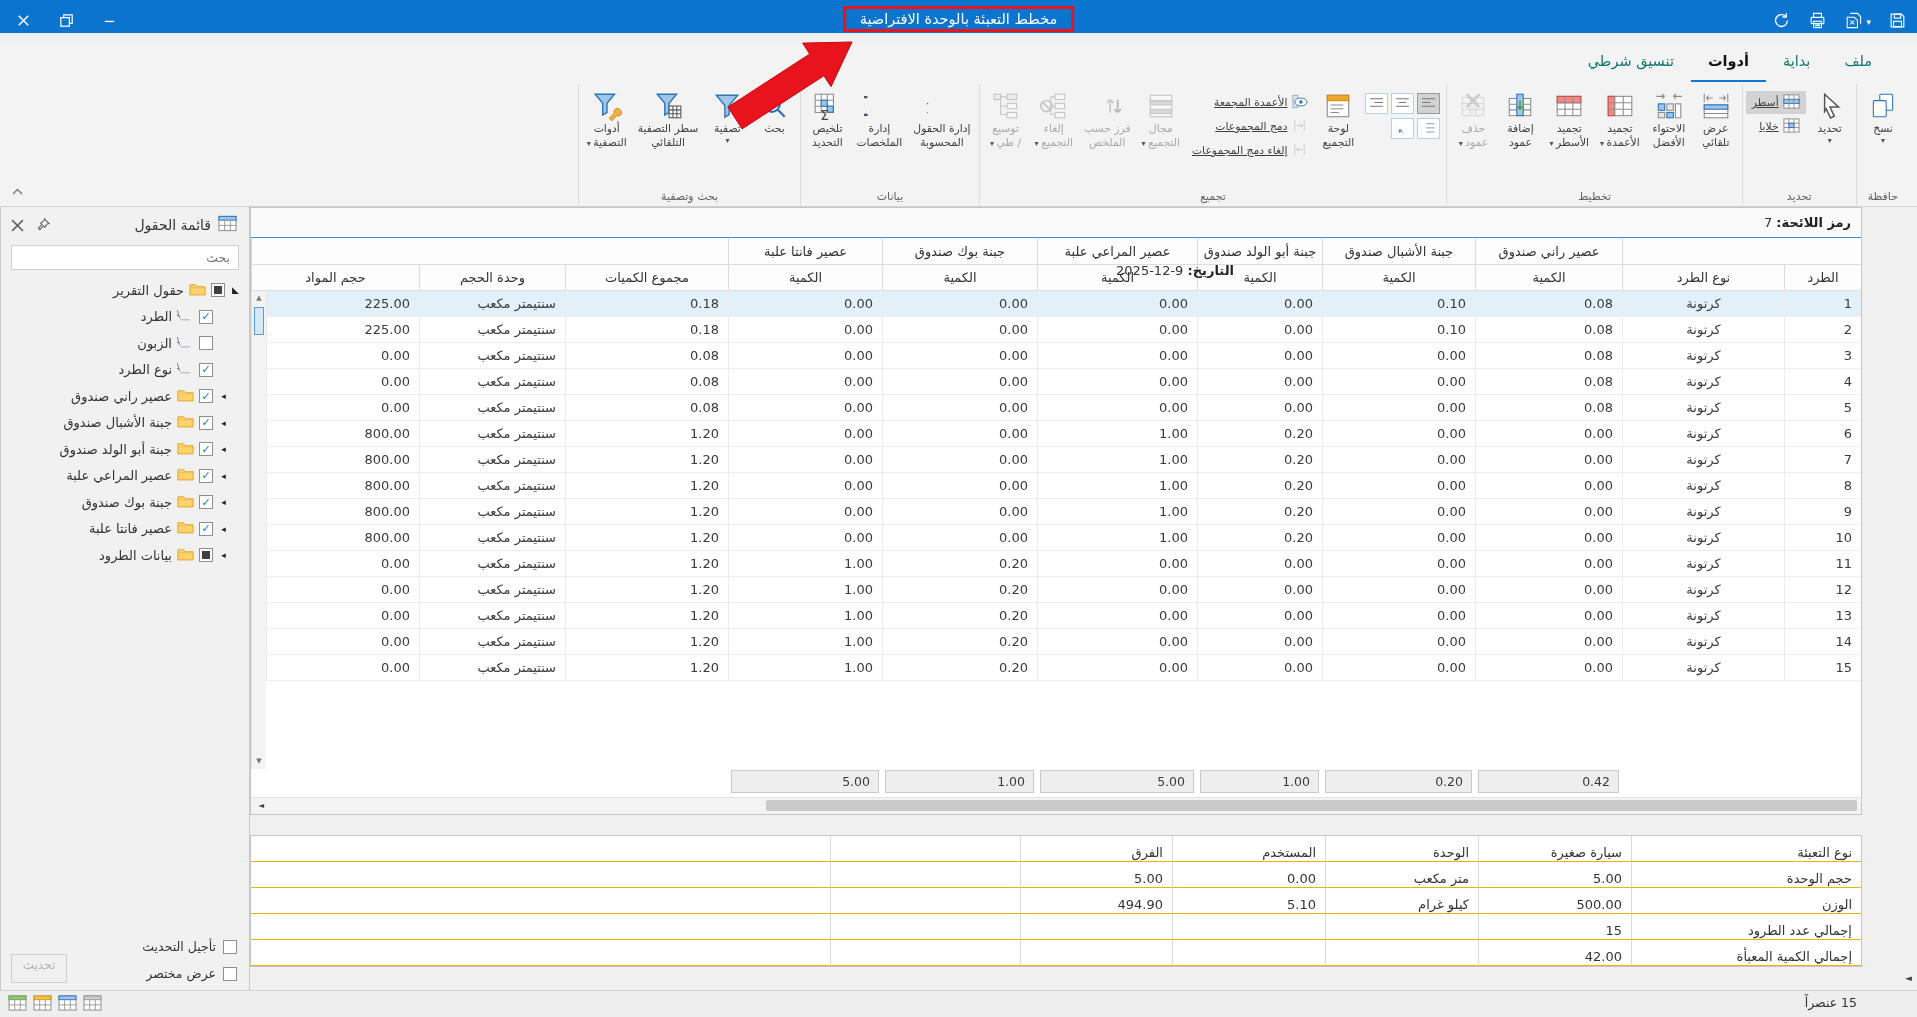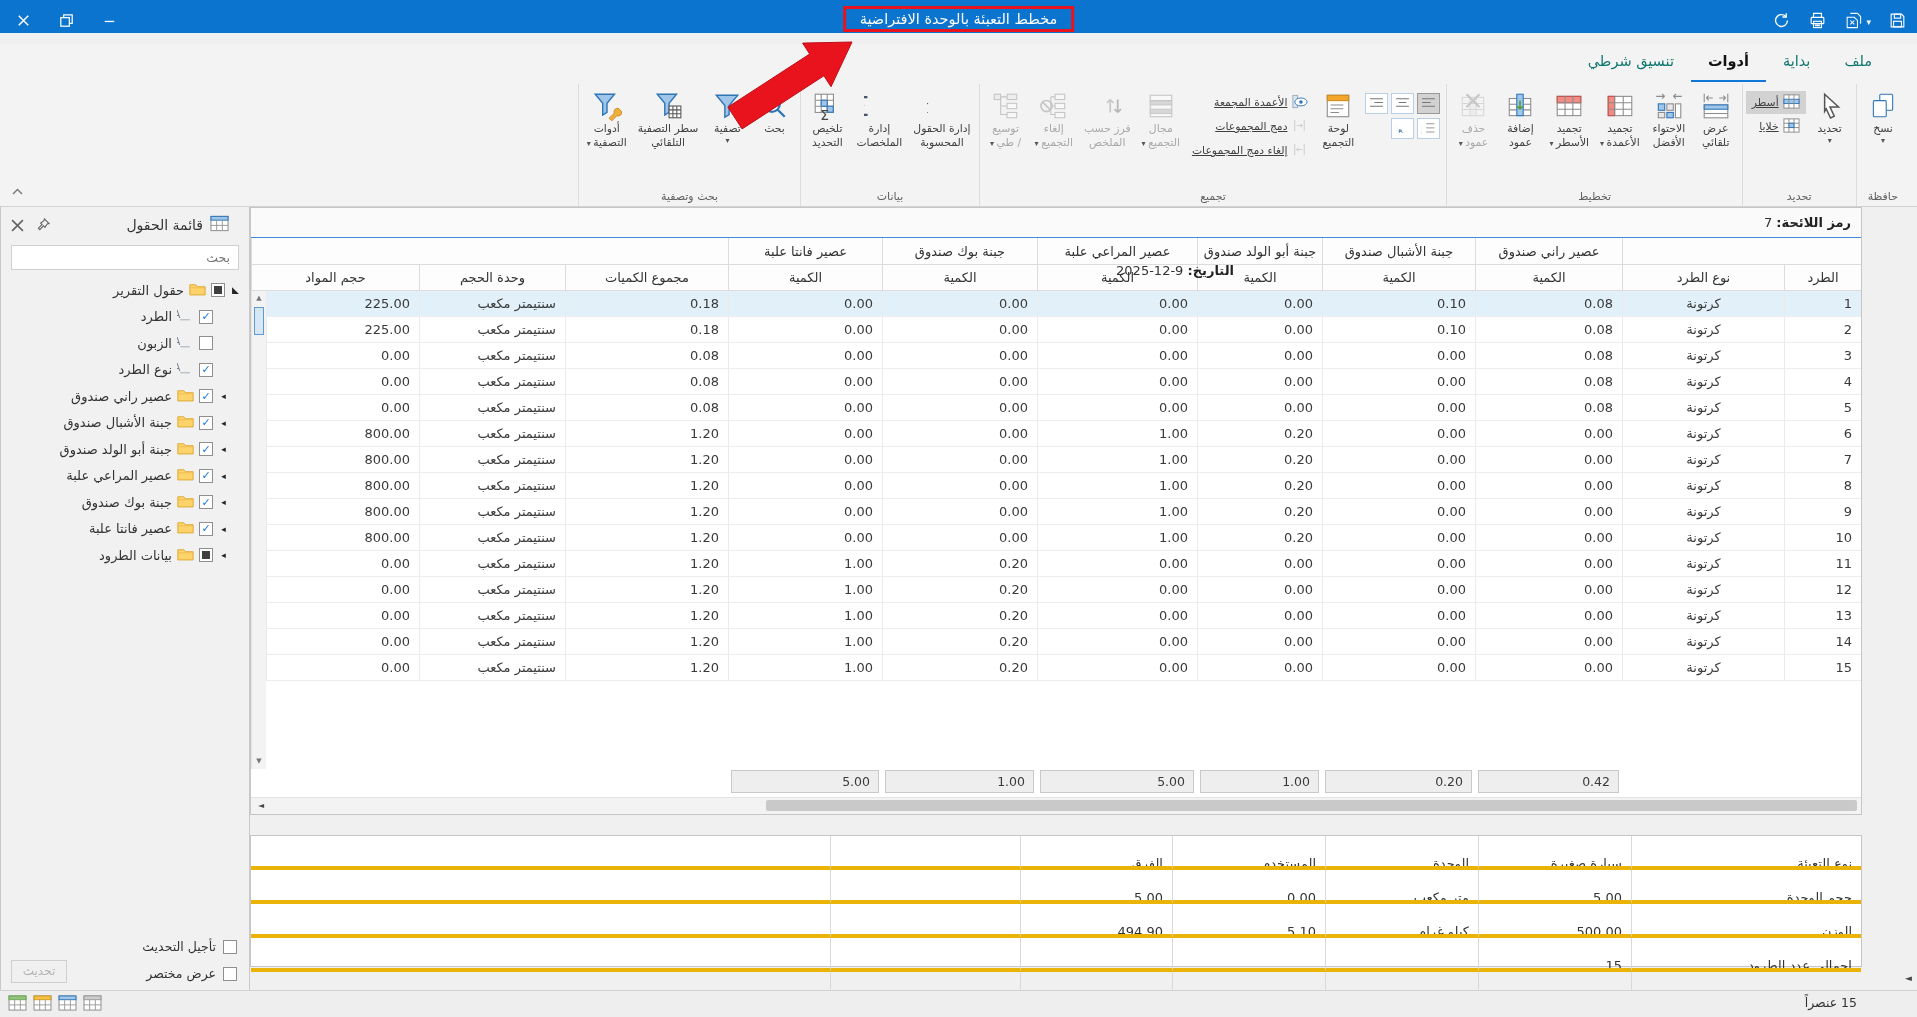--- a/index.html
+++ b/index.html
@@ -80,7 +80,7 @@
   
   .fieldlist { position:absolute; top:207px; bottom:27px; left:0; width:250px; background:#f1f1f1; border-left:1px solid #c9c9c9; border-right:1px solid #c9c9c9; }
   .flhead { height:36px; position:relative; }
-  .fltitle { position:absolute; right:20px; top:8px; display:flex; align-items:center; gap:7px; font-size:14px; color:#333; white-space:nowrap; }
+  .fltitle { position:absolute; right:12px; top:8px; display:flex; align-items:center; gap:7px; font-size:14px; color:#333; white-space:nowrap; }
   .fltitle svg { width:19px; height:17px; }
   .fl-close { position:absolute; left:10px; top:10px; }
   .fl-pin { position:absolute; left:36px; top:9px; }

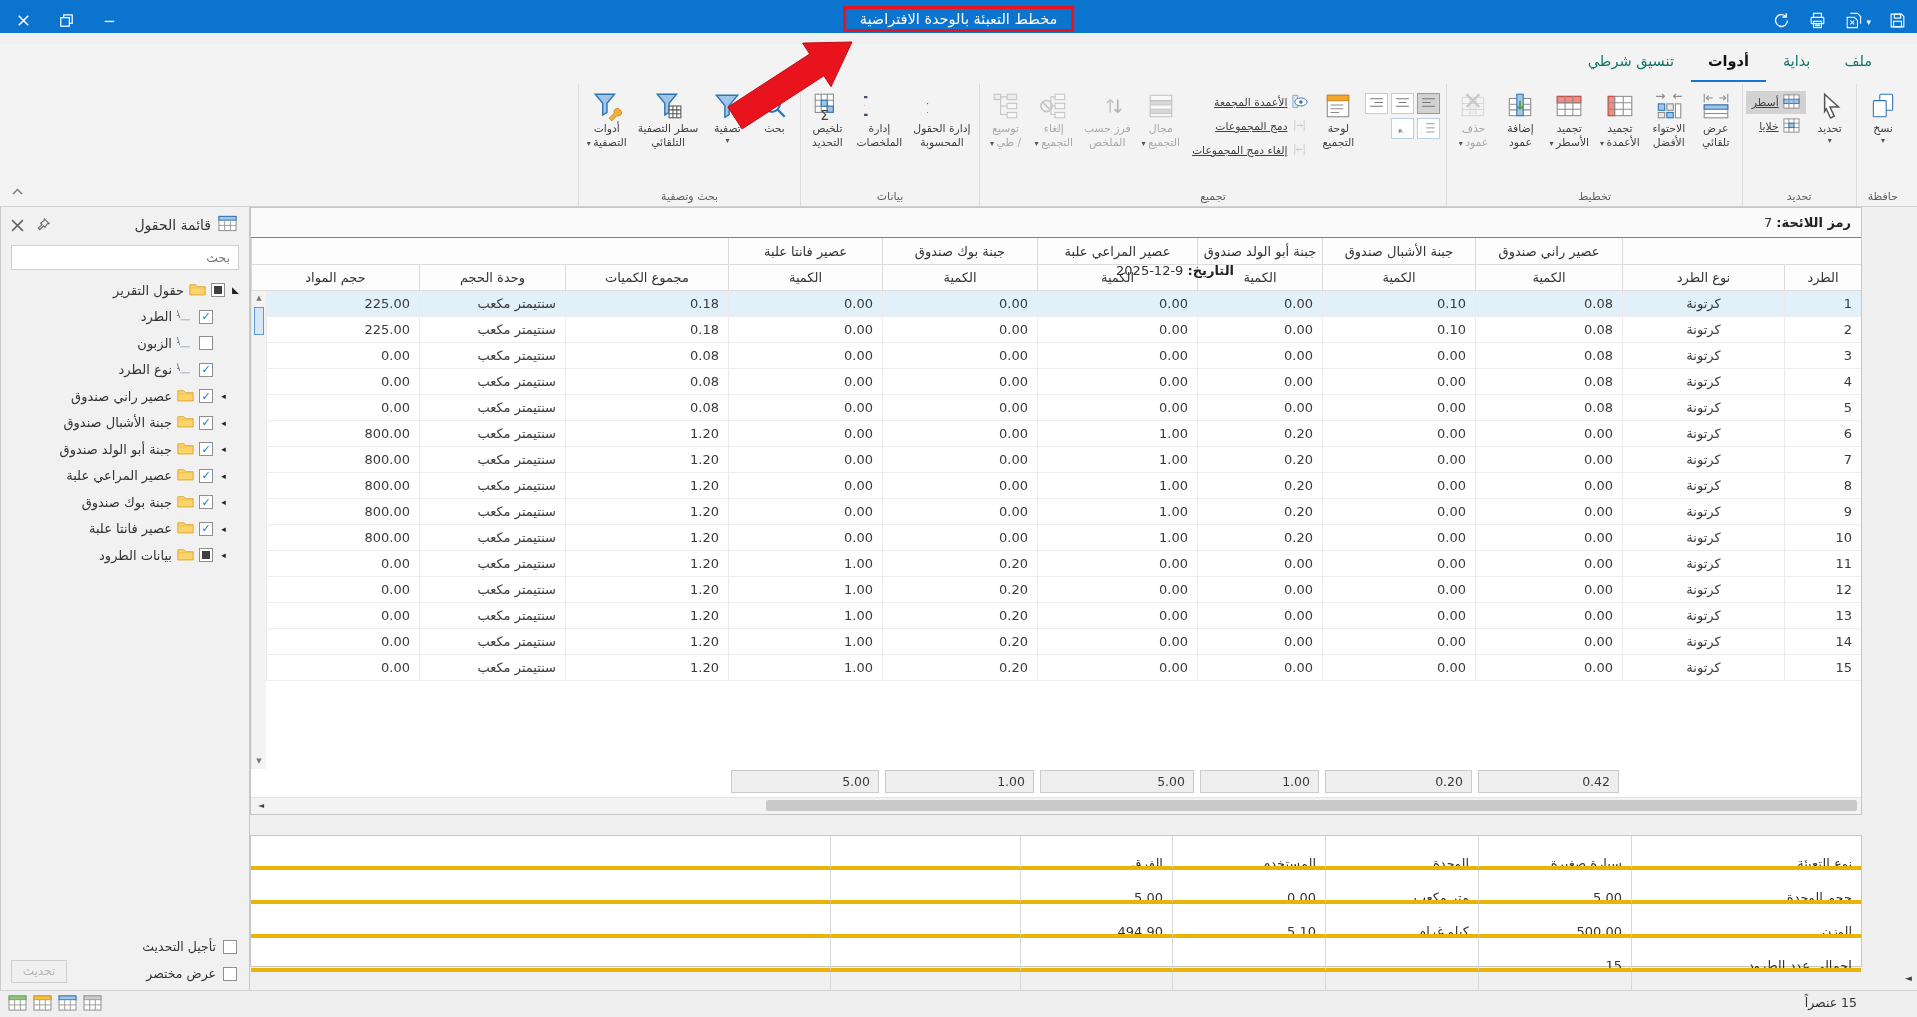--- a/index.html
+++ b/index.html
@@ -58,7 +58,7 @@
   .gbody-wrap { position:absolute; top:83px; left:15px; right:0; bottom:47px; overflow:hidden; background:#fff; }
   .grow { height:26px; }
   .grow .gc { border-left:1px solid #ebebeb; border-bottom:1px solid #ededed; font-size:13px; line-height:25px; white-space:nowrap; overflow:hidden; text-align:right; padding:0 9px; color:#3a3a3a; }
-  .grow .gc.center { text-align:center; padding:0 4px; }
+  .grow .gc.center { text-align:center; padding:0 4px;font-family:Liberation Serif, serif; }
   .grow.sel { background:var(--c-selrow,#e2f0fa); }
   .gtotals { position:absolute; bottom:17px; left:15px; right:0; height:30px; background:#fff; }
   .tbox { margin:3px 3px 0; background:#eeeeee; border:1px solid #c9c9c9; font-size:12.5px; text-align:right; padding:0 8px; line-height:21px; height:23px; color:#3a3a3a; }

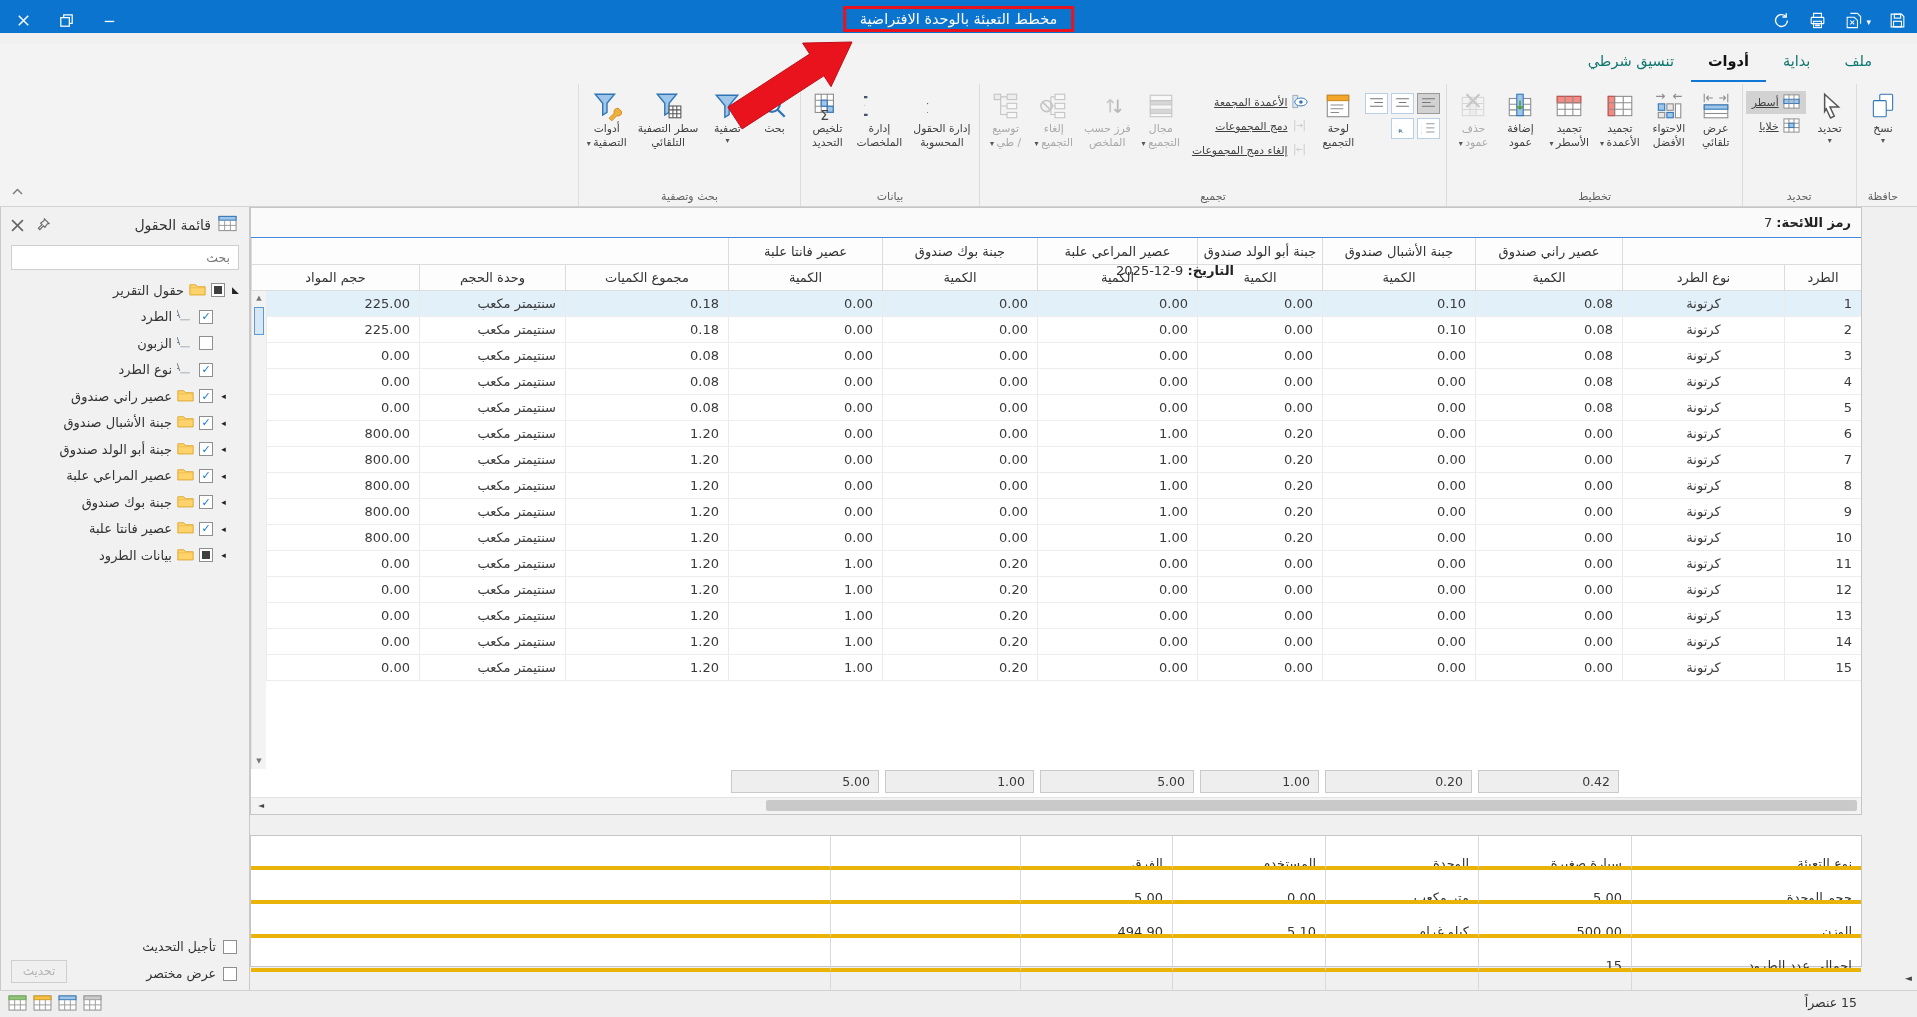--- a/index.html
+++ b/index.html
@@ -72,7 +72,7 @@
 
   .summaryzone { position:absolute; top:628px; left:0; width:1612px; height:132px; border:1px solid #c6c6c6; background:#fff; }
   .scols { display:grid; grid-template-columns:230px 153px 153px 153px 152px 190px minmax(0,1fr); }
-  .srow .sc { height:26px; border-left:1px solid #d9d9d9; border-bottom:4px solid #eab308; font-size:13px; line-height:25px; text-align:right; padding:15px 9px; white-space:nowrap; overflow:hidden; color:#333; }
+  .srow .sc { height:26px; border-left:1px solid #d9d9d9; border-bottom:1px solid #eab308; font-size:13px; line-height:25px; text-align:right; padding:4px 9px; white-space:nowrap; overflow:hidden; color:#333; }
   .srow .sc:last-child { border-left:none; }
   .bottomstrip { position:absolute; top:765px; left:0; right:0; height:17px; }
   .bs-btn { position:absolute; right:5px; top:1px; font-size:9px; color:#444; }

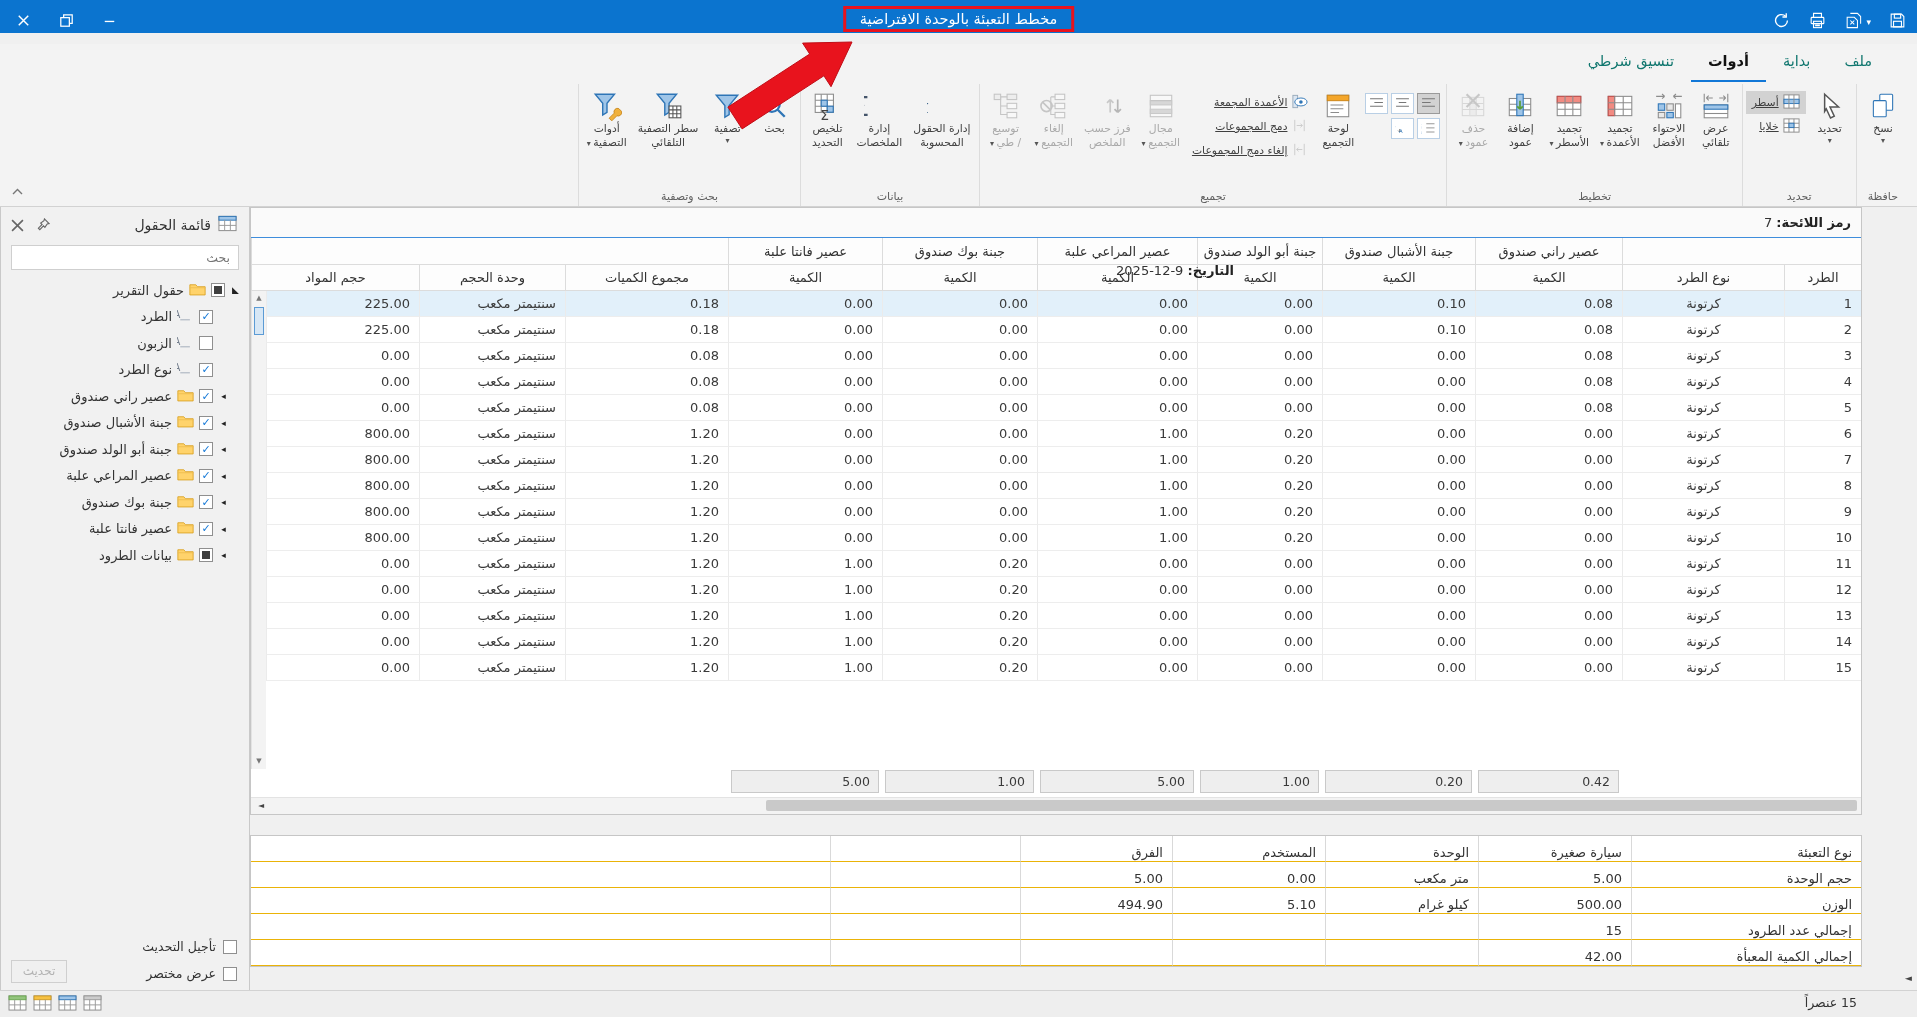--- a/index.html
+++ b/index.html
@@ -97,7 +97,7 @@
   .flops { position:absolute; right:12px; display:flex; align-items:center; gap:7px; font-size:12.5px; color:#333; }
   .flops.r1 { bottom:36px;margin-left:8px; }
   .flops.r2 { bottom:9px; }
-  .btn-update { position:absolute; left:10px; bottom:7px; width:56px; height:23px; background:#f0f0f0; border:1px solid #cfcfcf; color:#b3b3b3; font-size:12px; text-align:center; line-height:21px; }
+  .btn-update { position:absolute; left:10px; bottom:7px; width:56px; height:29px; background:#f0f0f0; border:1px solid #cfcfcf; color:#b3b3b3; font-size:12px; text-align:center; line-height:21px; }
 
   
   .statusbar { position:absolute; bottom:0; left:0; right:0; height:27px; background:#eeeeee; border-top:1px solid #d2d2d2; }

